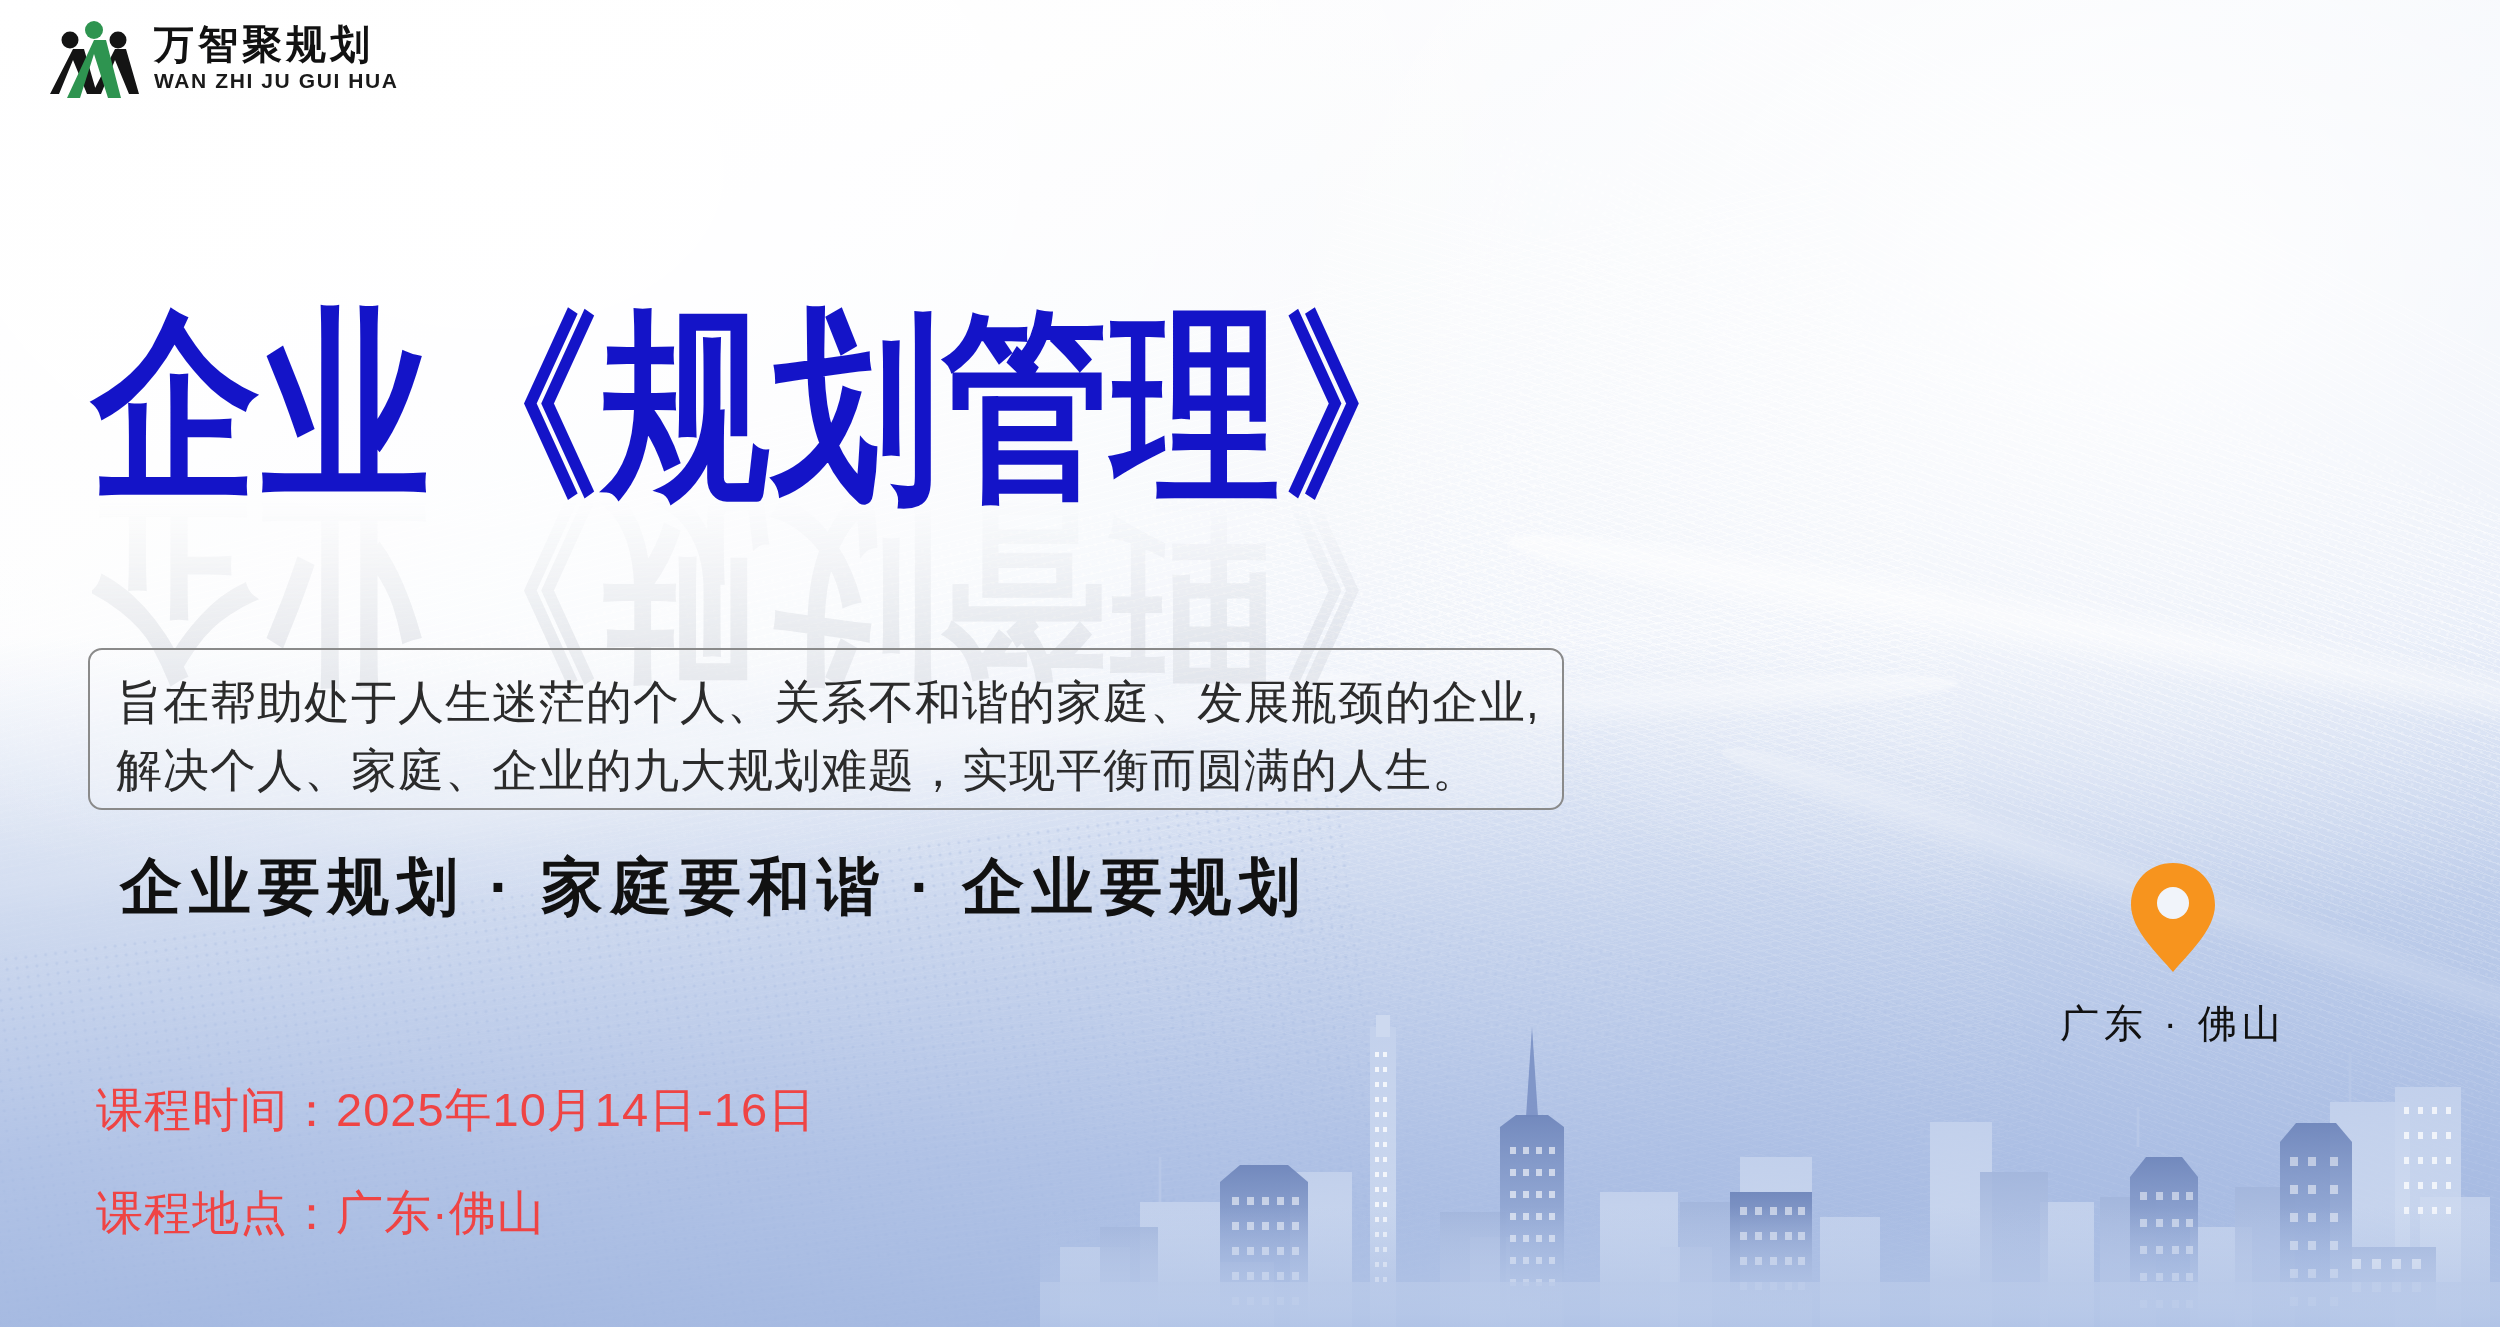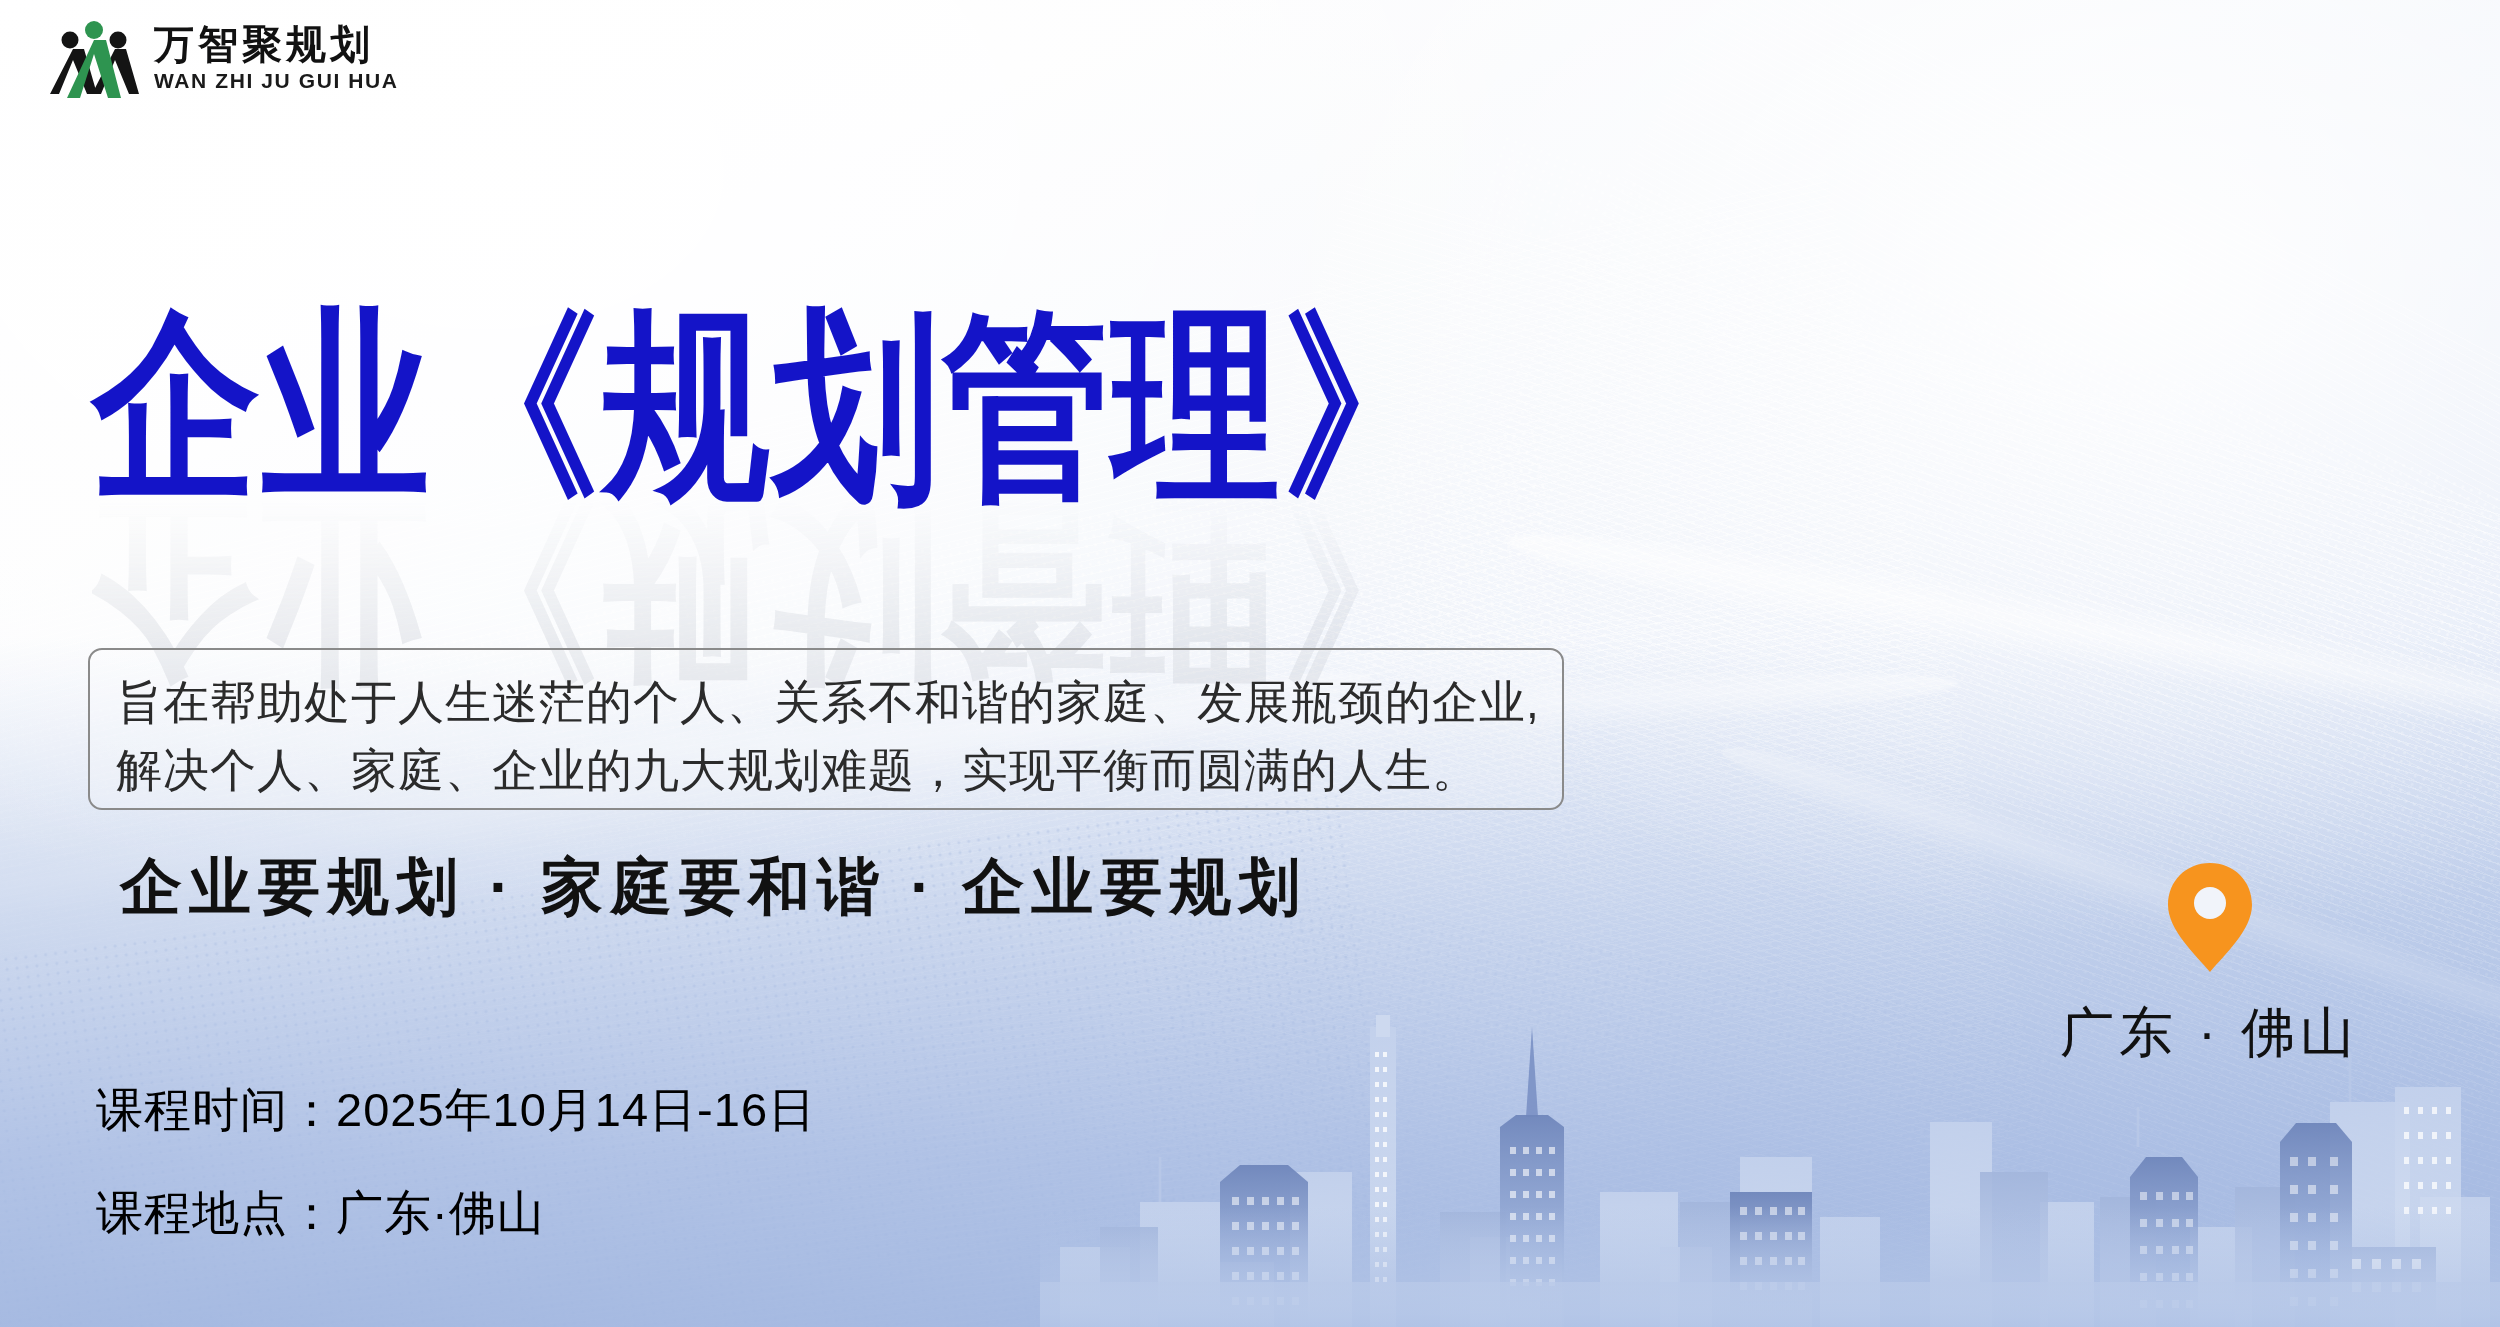--- a/index.html
+++ b/index.html
@@ -172,7 +172,7 @@
   .locpin-label{
     margin-top:22px;
     font-family:"Liberation Sans","DejaVu Sans",sans-serif;
-    font-size:54px;font-weight:400;color:#111;
+    font-size:39px;font-weight:400;color:#111;
     letter-spacing:5px;white-space:nowrap;
   }
 

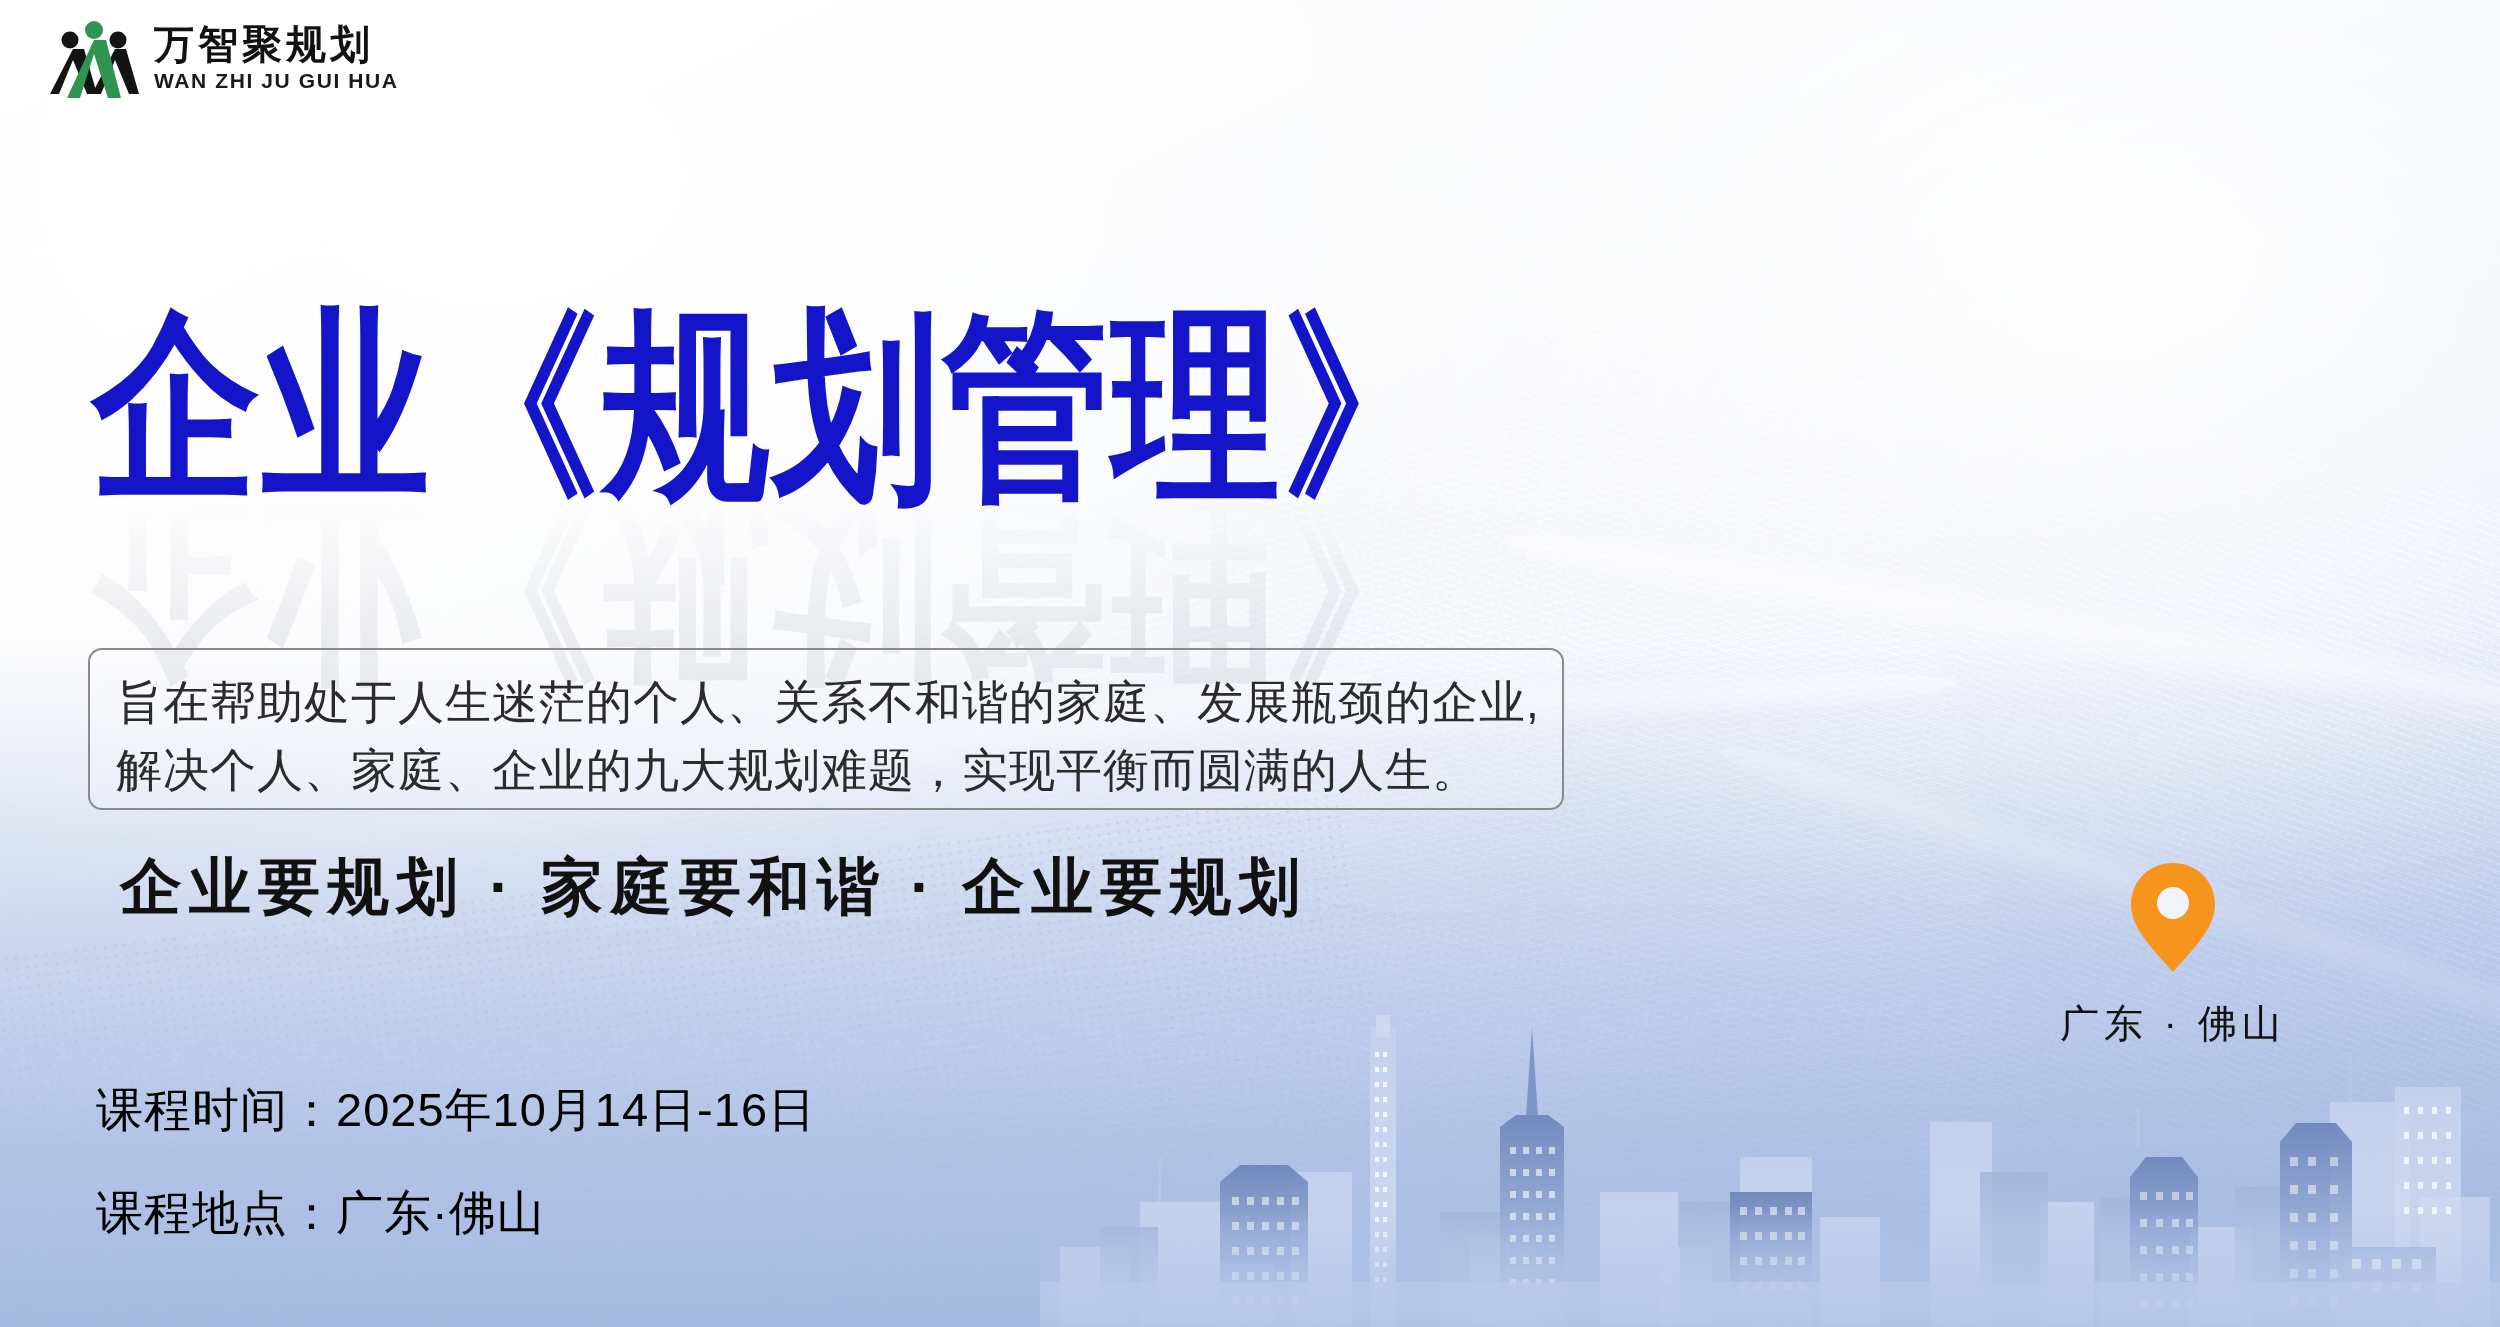--- a/index.html
+++ b/index.html
@@ -182,7 +182,7 @@
   }
   .footer-line{
     font-family:"Liberation Sans","DejaVu Sans",sans-serif;
-    font-size:47px;font-weight:400;color:#000000;
+    font-size:47px;font-weight:400;color:#ef4444;
     letter-spacing:1px;white-space:nowrap;
     margin-bottom:40px;
   }

